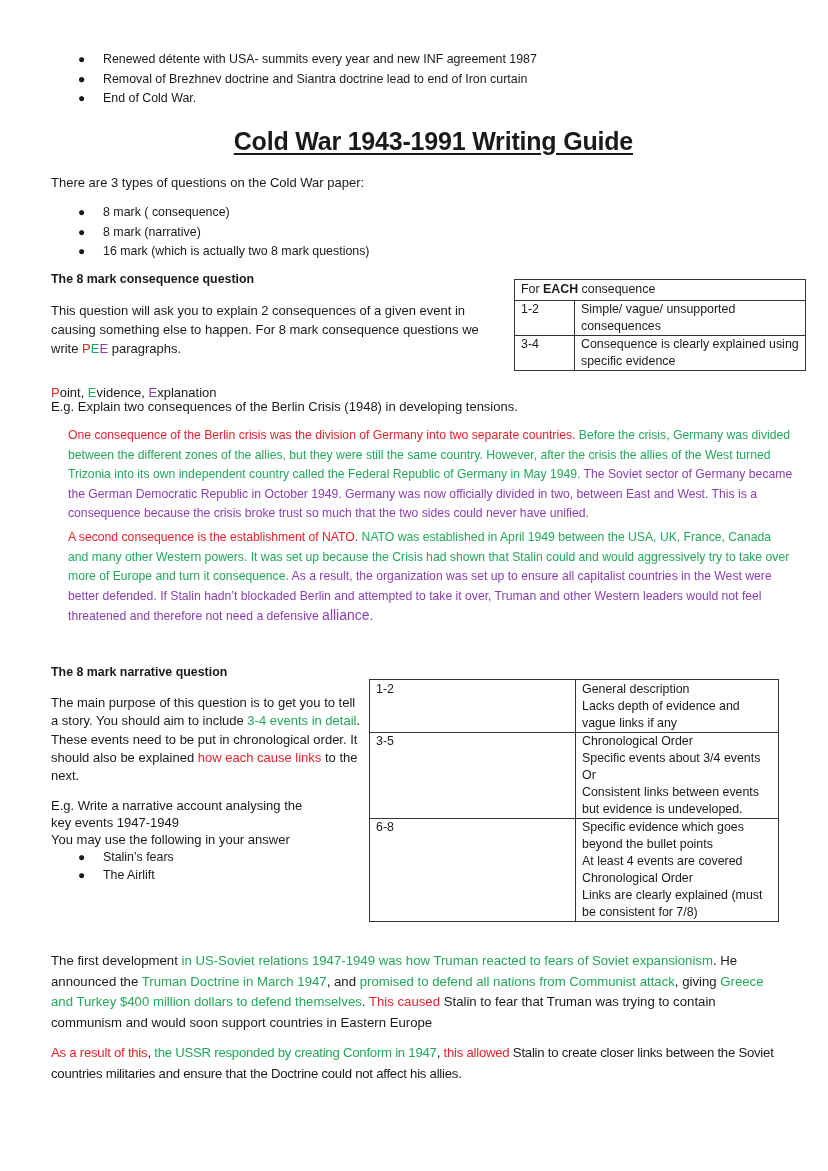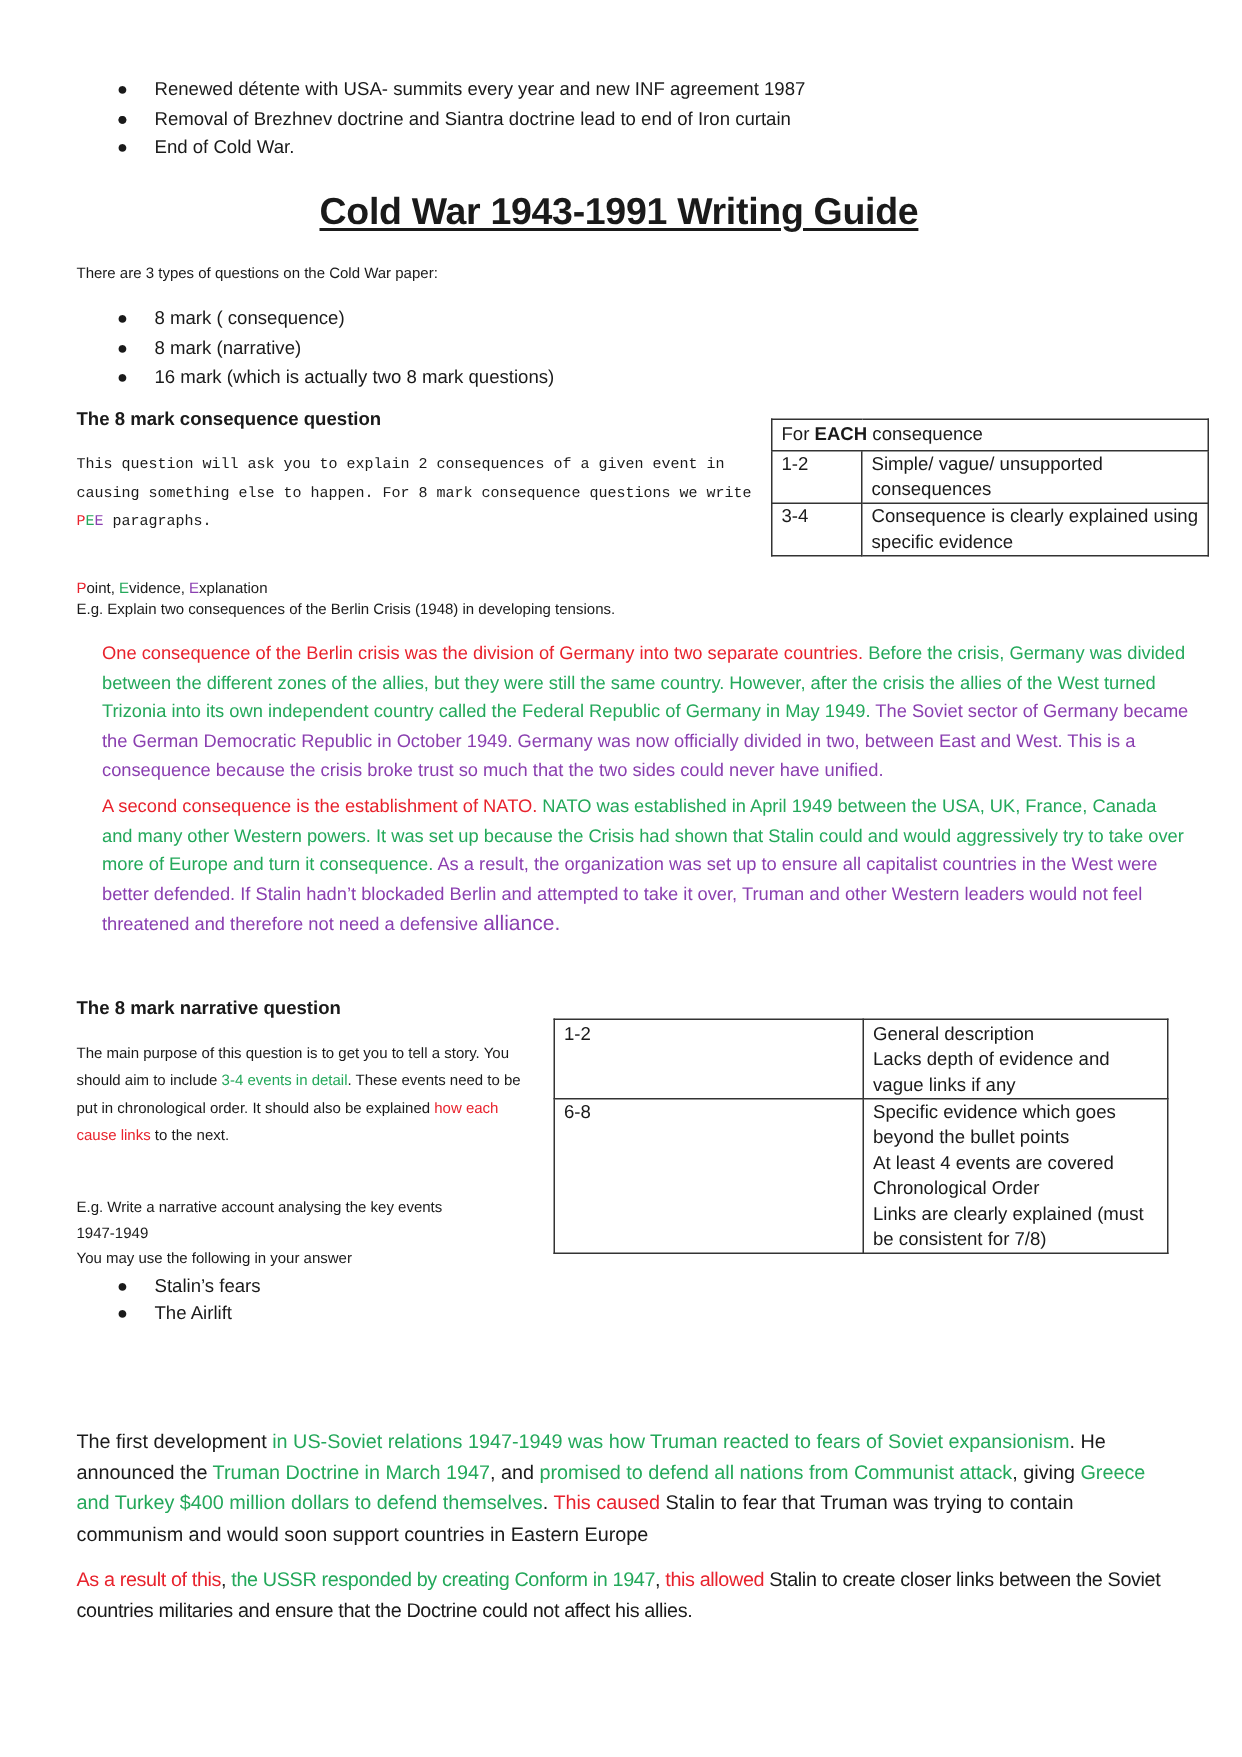--- a/index.html
+++ b/index.html
@@ -10,7 +10,7 @@
   .ul-bullets { list-style: none; margin: 0; padding: 0; }
   .ul-bullets li { position: relative; padding-left: 50px; font-size: 12.4px; line-height: 19.5px; }
   .ul-bullets li .dot { position: absolute; left: 25px; top: 0; font-size: 12px; }
-  .title { font-size: 25px; font-weight: bold; text-decoration: underline; text-underline-offset: 3px; letter-spacing: -0.2px; }
+  .title { font-size: 25px; font-weight: bold; text-decoration: underline; text-underline-offset: 3px; letter-spacing: -0.2px; text-align: right; }
   .heading { font-size: 12.4px; font-weight: bold; }
   .red { color: #e8222c; }
   .green { color: #23a85a; }

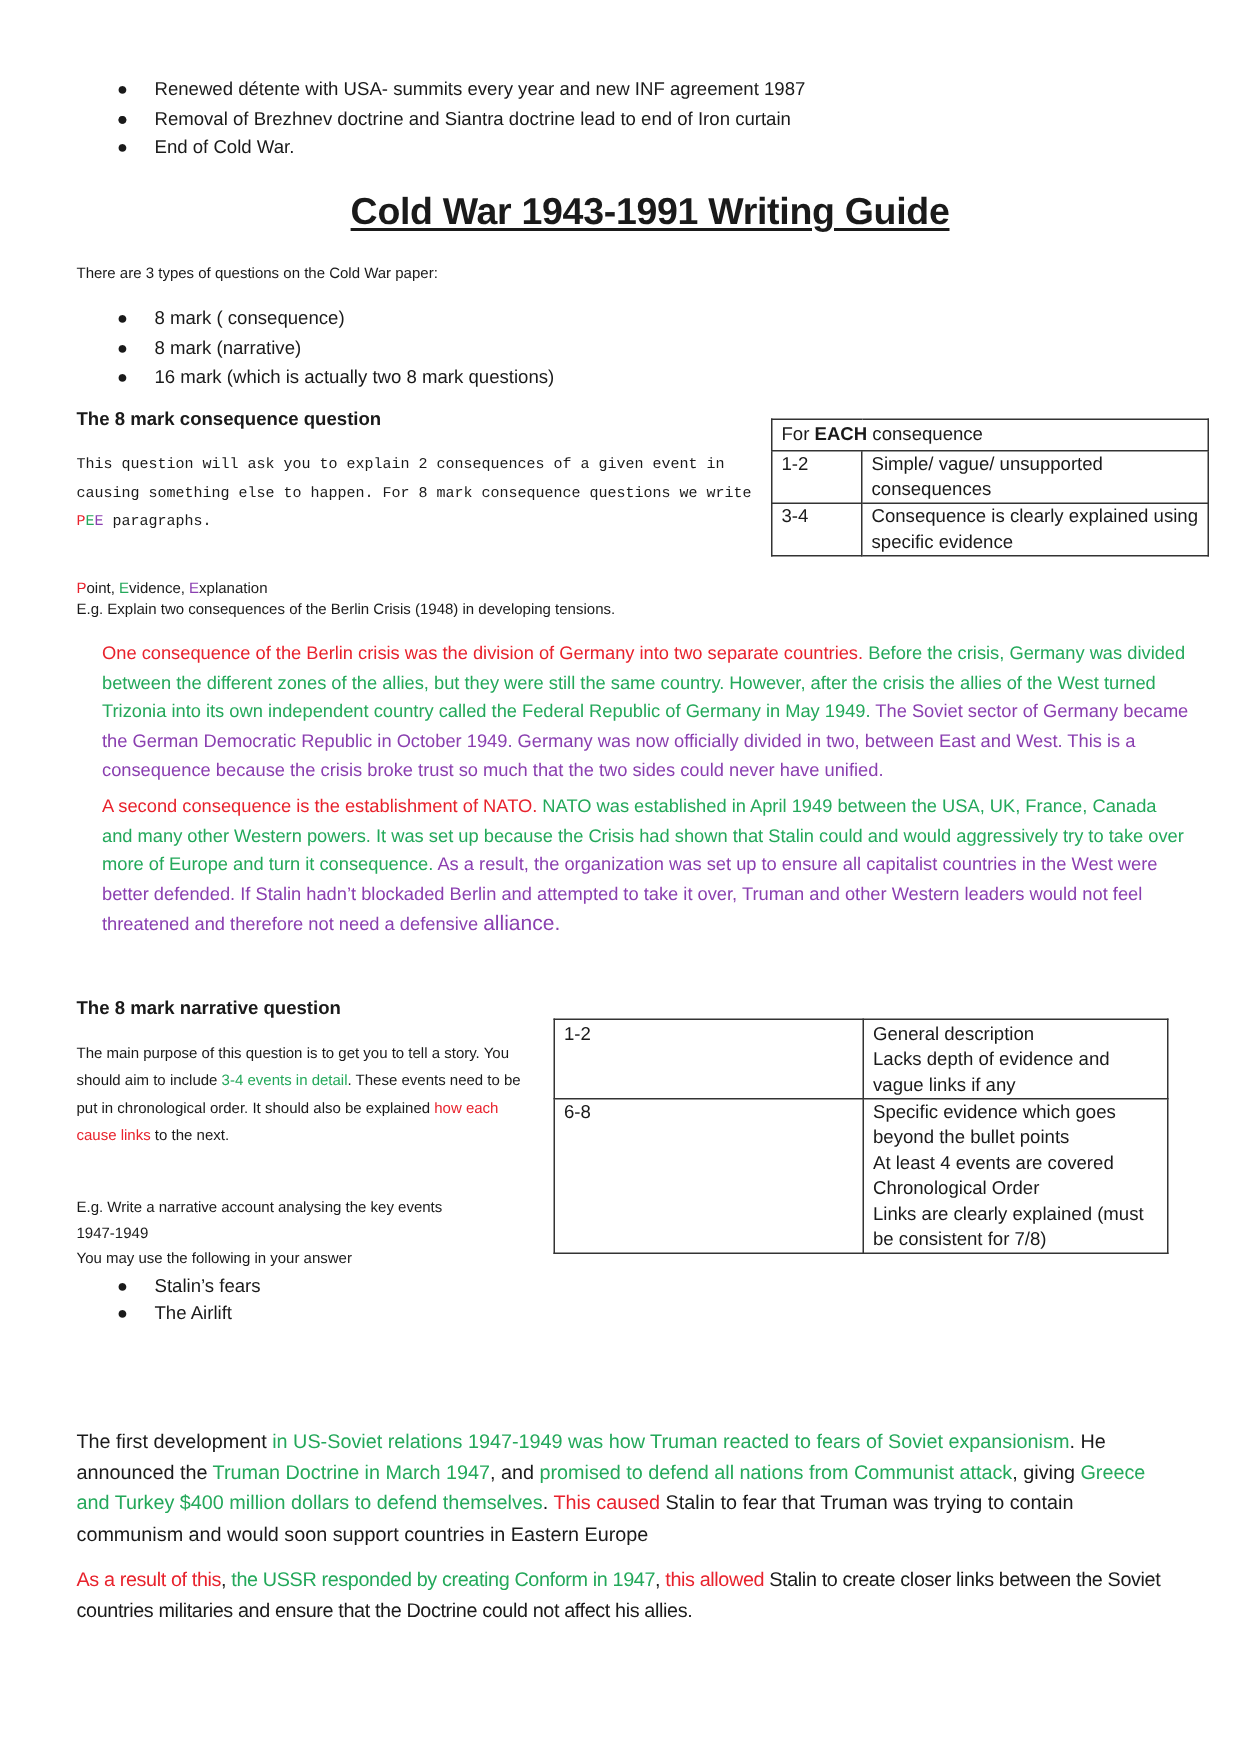--- a/index.html
+++ b/index.html
@@ -6,7 +6,7 @@
   body { width: 828px; height: 1171px; position: relative; overflow: hidden;
          font-family: "Liberation Sans", "DejaVu Sans", sans-serif; color: #1a1a1a; }
   .abs { position: absolute; }
-  .txt { font-size: 10px; line-height: 18px; }
+  .txt { font-size: 13px; line-height: 18px; }
   .ul-bullets { list-style: none; margin: 0; padding: 0; }
   .ul-bullets li { position: relative; padding-left: 50px; font-size: 12.4px; line-height: 19.5px; }
   .ul-bullets li .dot { position: absolute; left: 25px; top: 0; font-size: 12px; }

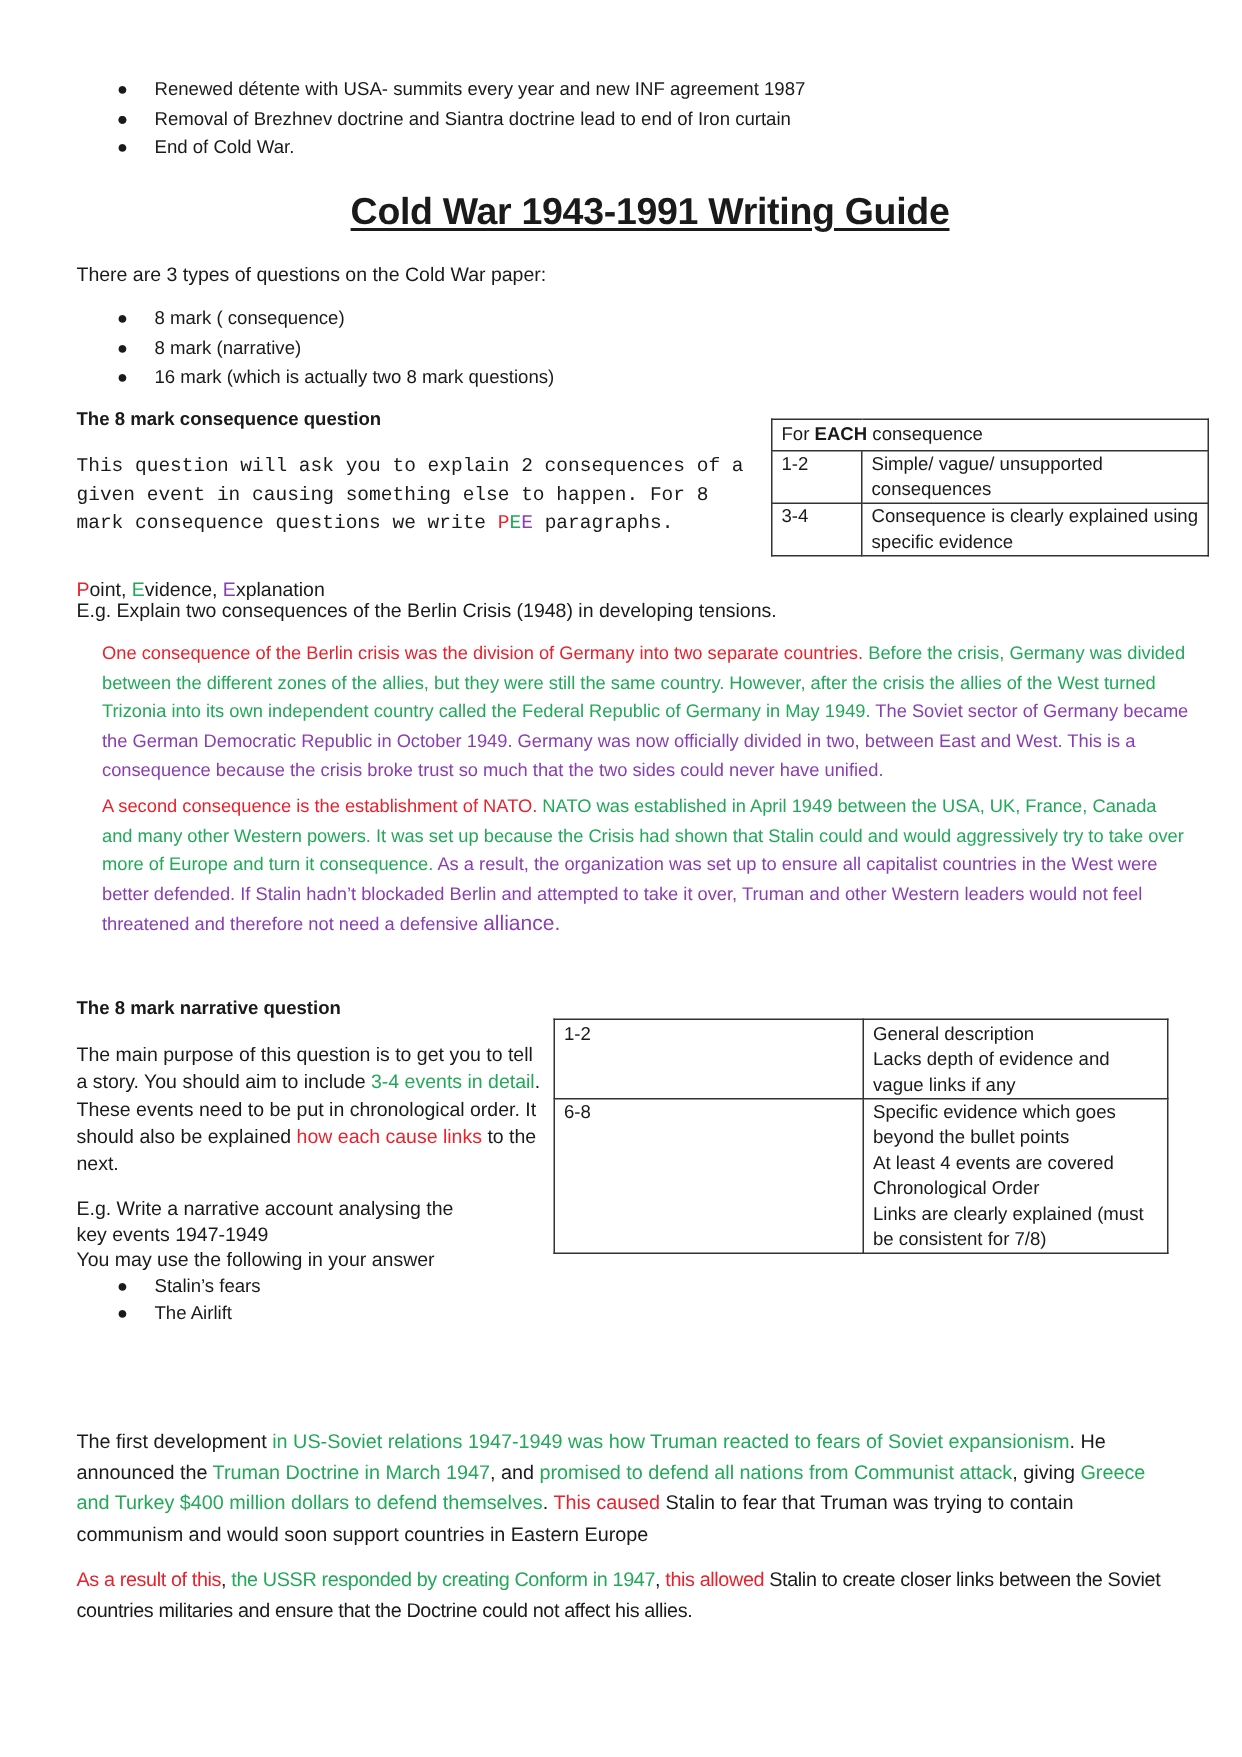--- a/index.html
+++ b/index.html
@@ -42,7 +42,7 @@
 
 <div class="abs heading" style="left:51px; top:272px;">The 8 mark consequence question</div>
 
-<div class="abs txt" style="left:51px; top:301px; width:455px; line-height:19px;font-family:Liberation Mono, monospace;">
+<div class="abs txt" style="left:51px; top:301px; width:455px; line-height:19px;">
   <span>This question will ask you to explain 2 consequences of a given event in causing something else to happen. For 8 mark consequence questions we write </span><span class="red">P</span><span class="green">E</span><span class="purple">E</span><span> paragraphs.</span>
 </div>
 

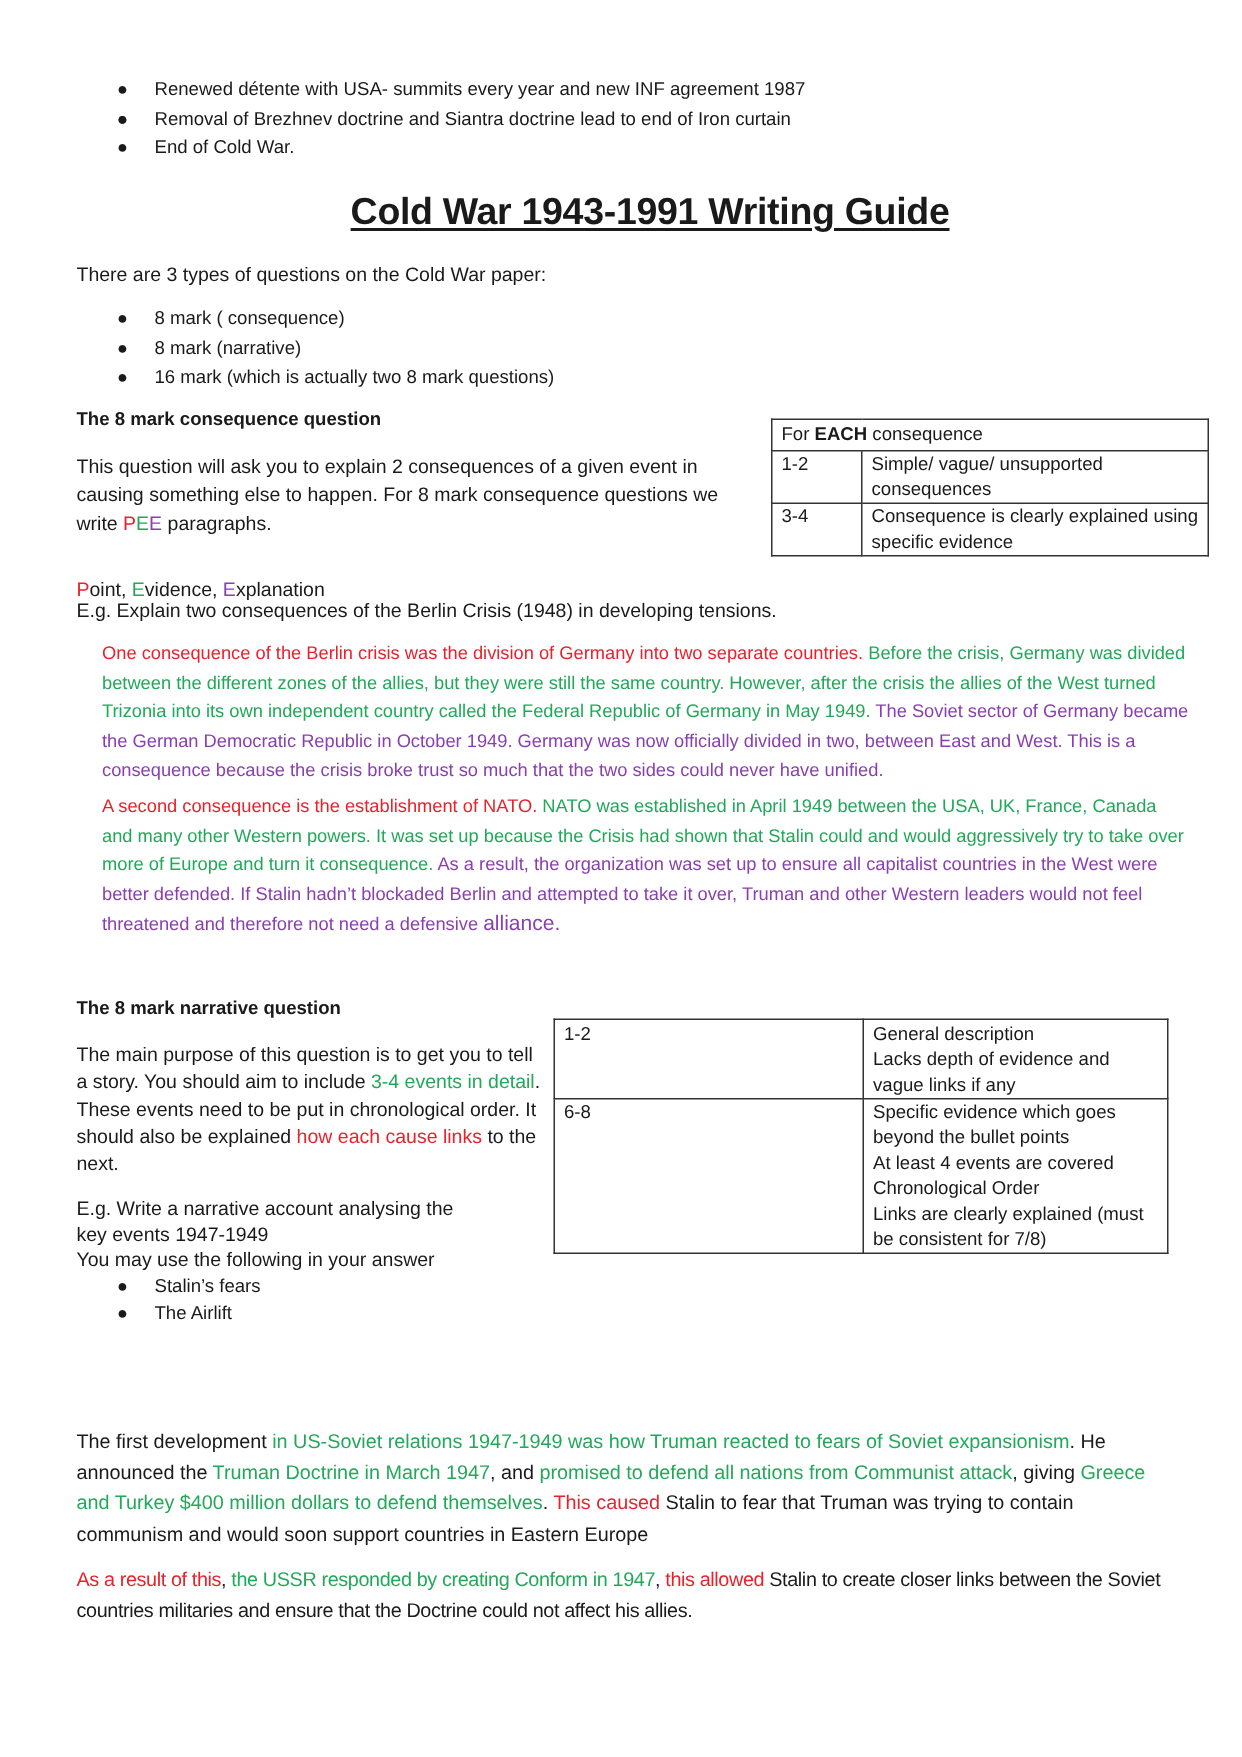--- a/index.html
+++ b/index.html
@@ -102,6 +102,16 @@
     </td>
   </tr>
   <tr>
+    <td>3-5</td>
+    <td>
+      <div>Chronological Order</div>
+      <div>Specific events about 3/4 events</div>
+      <div>Or</div>
+      <div>Consistent links between events</div>
+      <div>but evidence is undeveloped.</div>
+    </td>
+  </tr>
+  <tr>
     <td>6-8</td>
     <td style="">
       <div>Specific evidence which goes</div>

